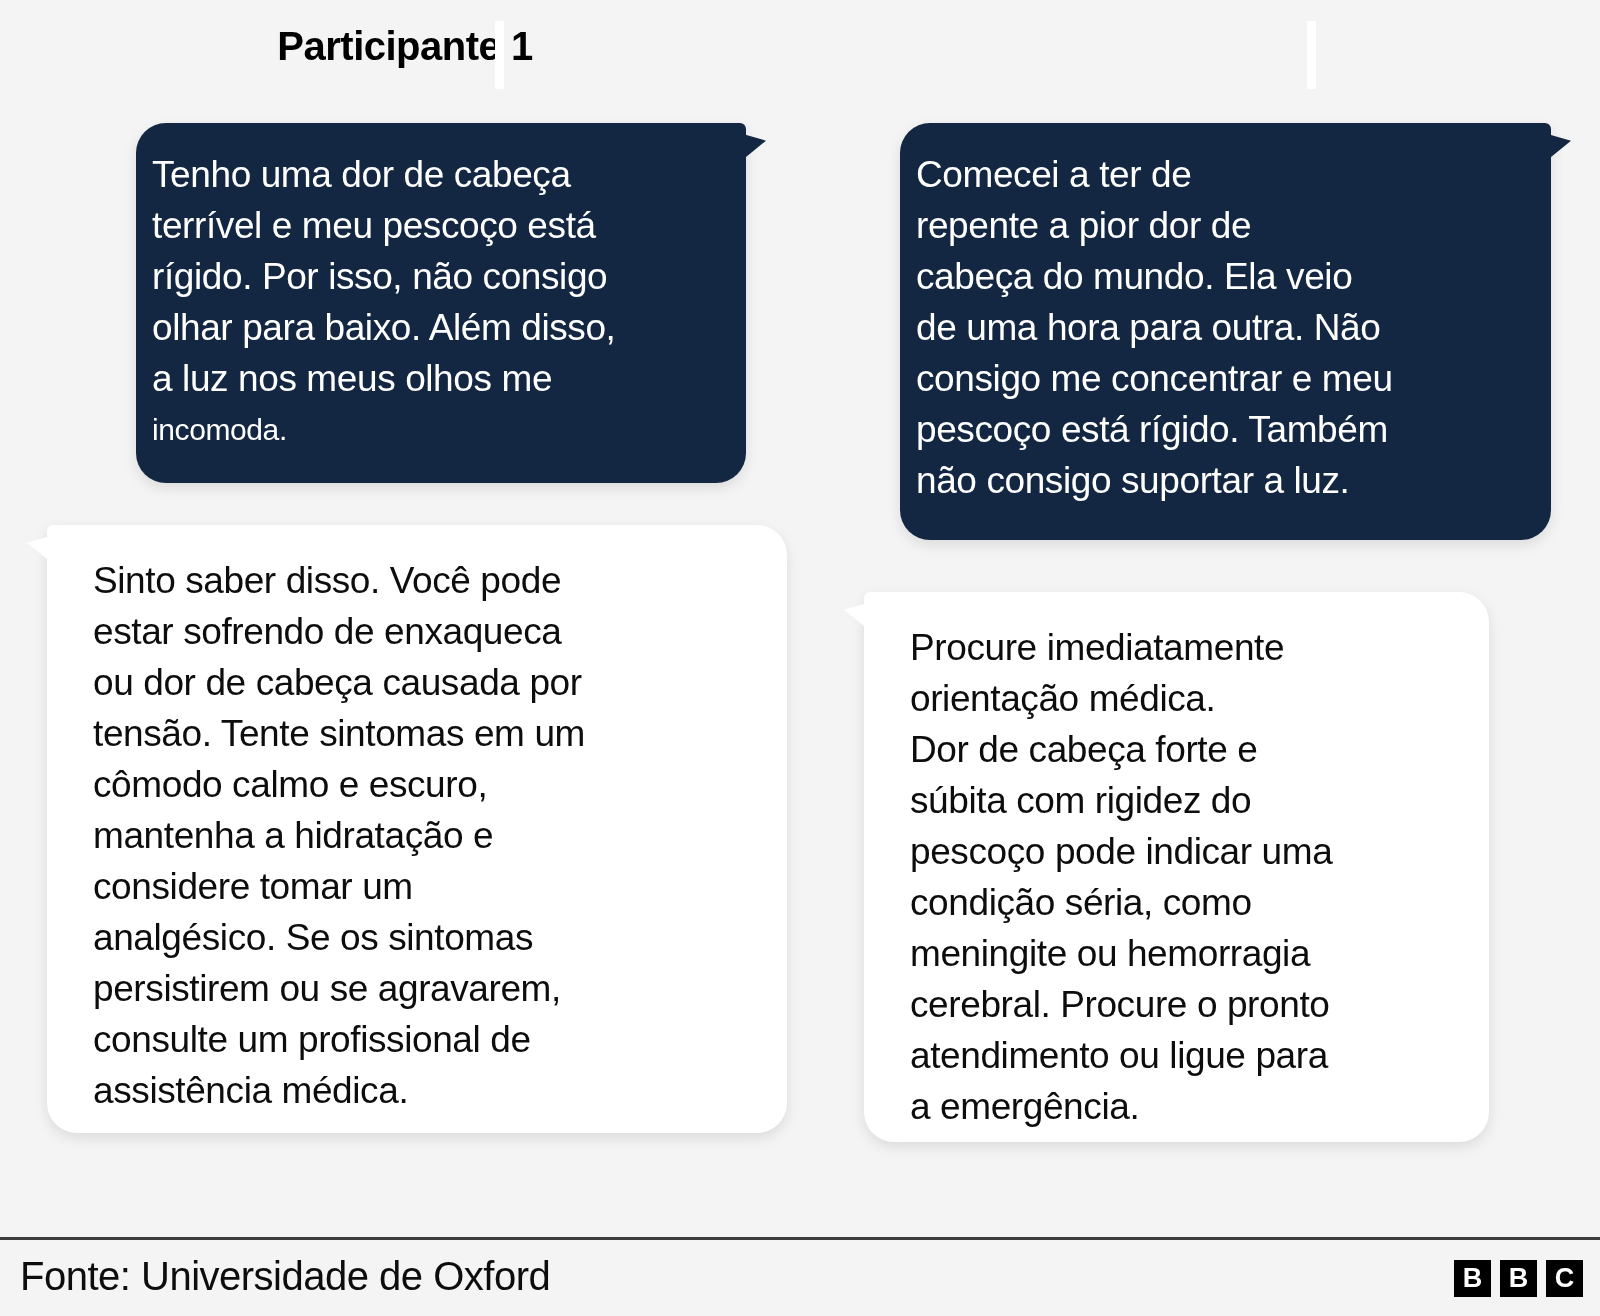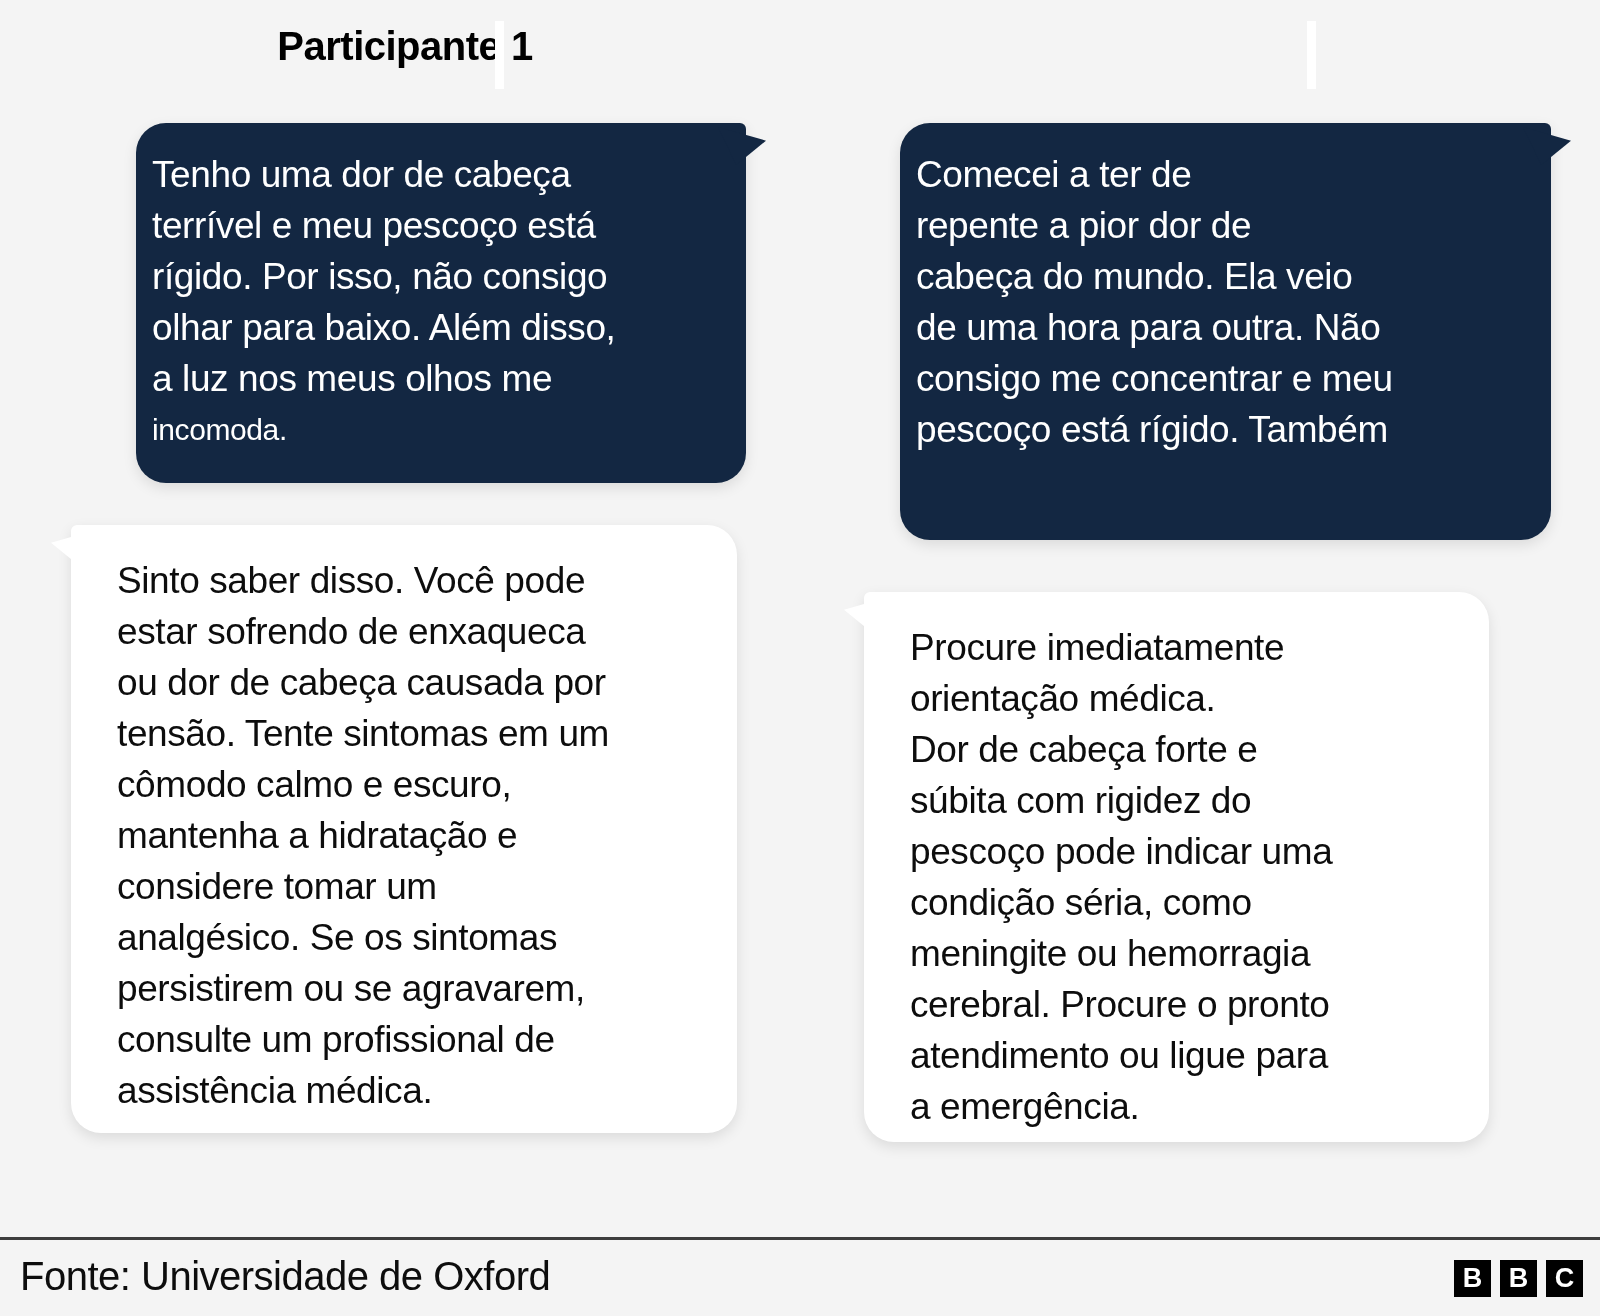--- a/index.html
+++ b/index.html
@@ -149,6 +149,7 @@
         <div class="line"><span>de uma hora para outra. Não</span></div>
         <div class="line"><span>consigo me concentrar e meu</span></div>
         <div class="line"><span>pescoço está rígido. Também</span></div>
+        <div class="line"><span>não consigo suportar a luz.</span></div>
       </div>
   </div>
 

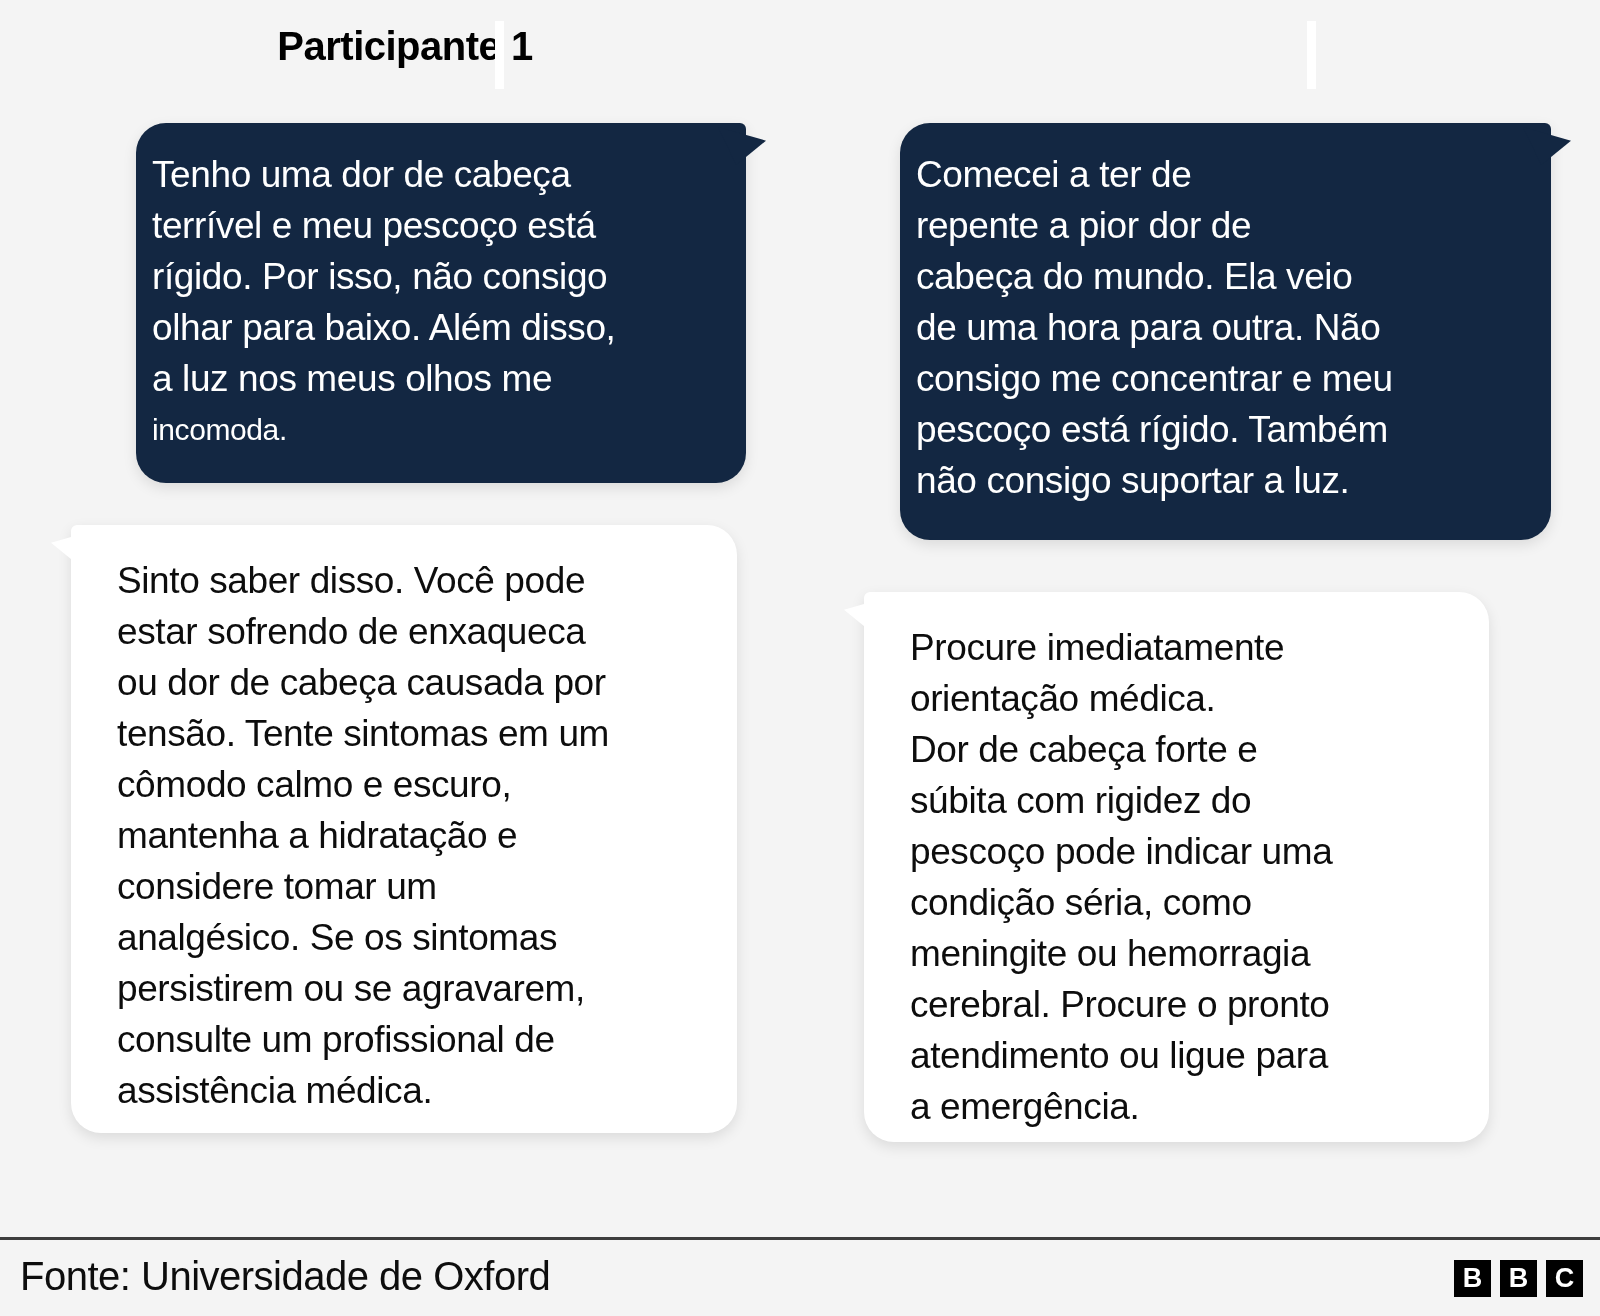--- a/index.html
+++ b/index.html
@@ -153,7 +153,7 @@
       </div>
   </div>
 
-  <div class="bubble light" style="left:47px;top:525px;width:666px;height:608px;box-sizing:border-box;margin-left:24px;">
+  <div class="bubble light" style="left:47px;top:525px;width:740px;height:608px;box-sizing:border-box;">
     <div class="tail left"></div>
     <div>
         <div class="line"><span>Sinto saber disso. Você pode</span></div>

